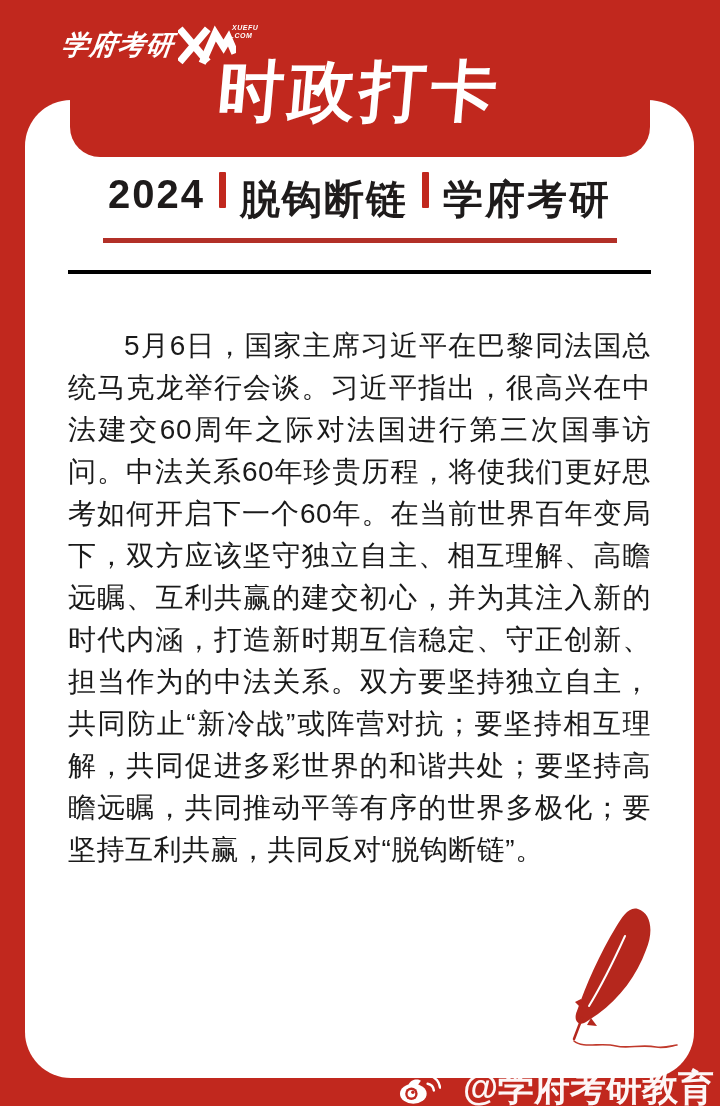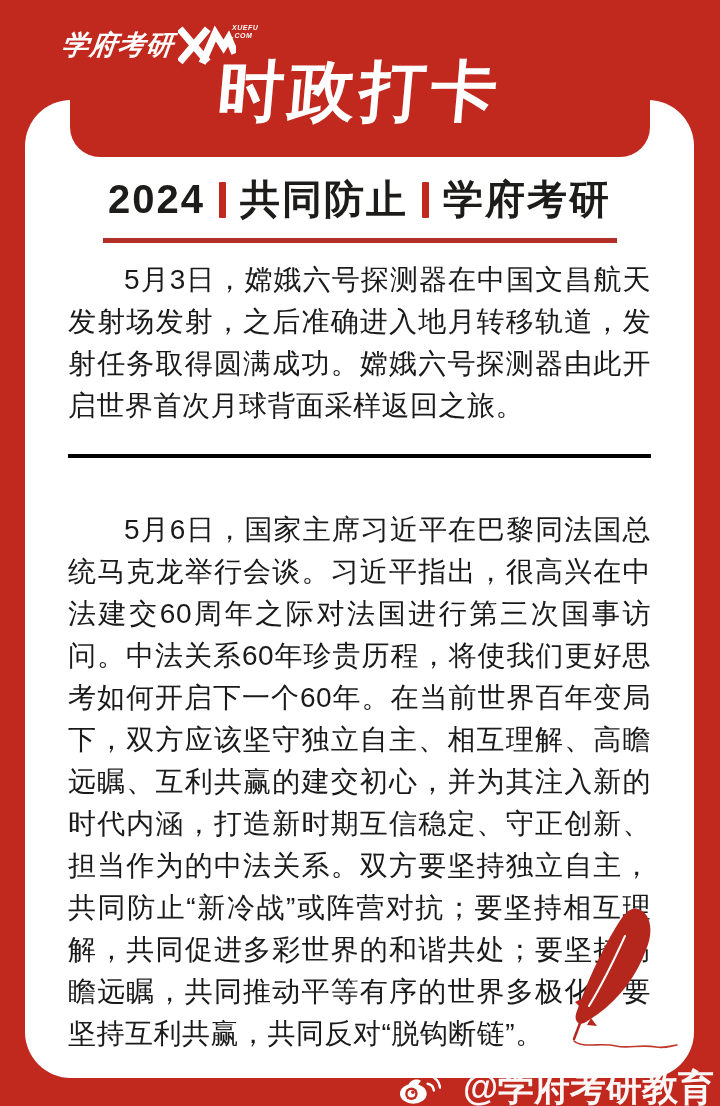--- a/index.html
+++ b/index.html
@@ -92,7 +92,7 @@
   
   .subtitle {
     display: flex;
-    align-items: center;
+    align-items: flex-start;
     justify-content: center;
     gap: 14px;
     color: #1e1b1b;

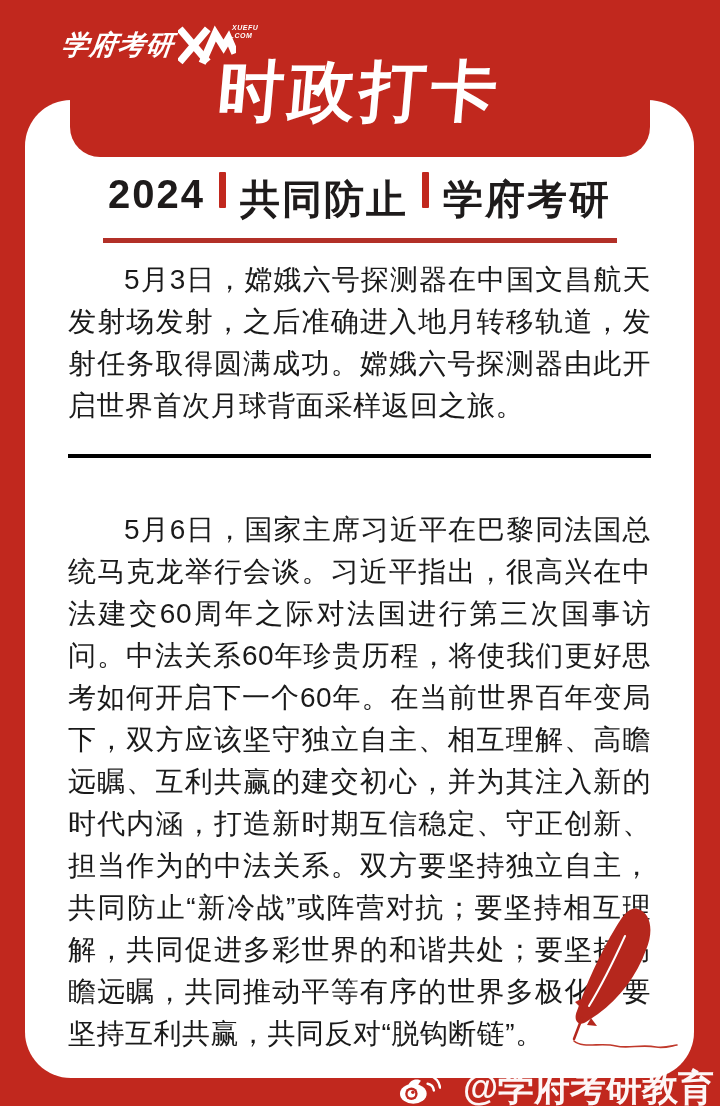--- a/index.html
+++ b/index.html
@@ -181,7 +181,7 @@
     <div class="subtitle">
       <span>2024</span>
       <span class="sep"></span>
-      <span>共同防止</span>
+      <span>脱钩断链</span>
       <span class="sep"></span>
       <span>学府考研</span>
     </div>

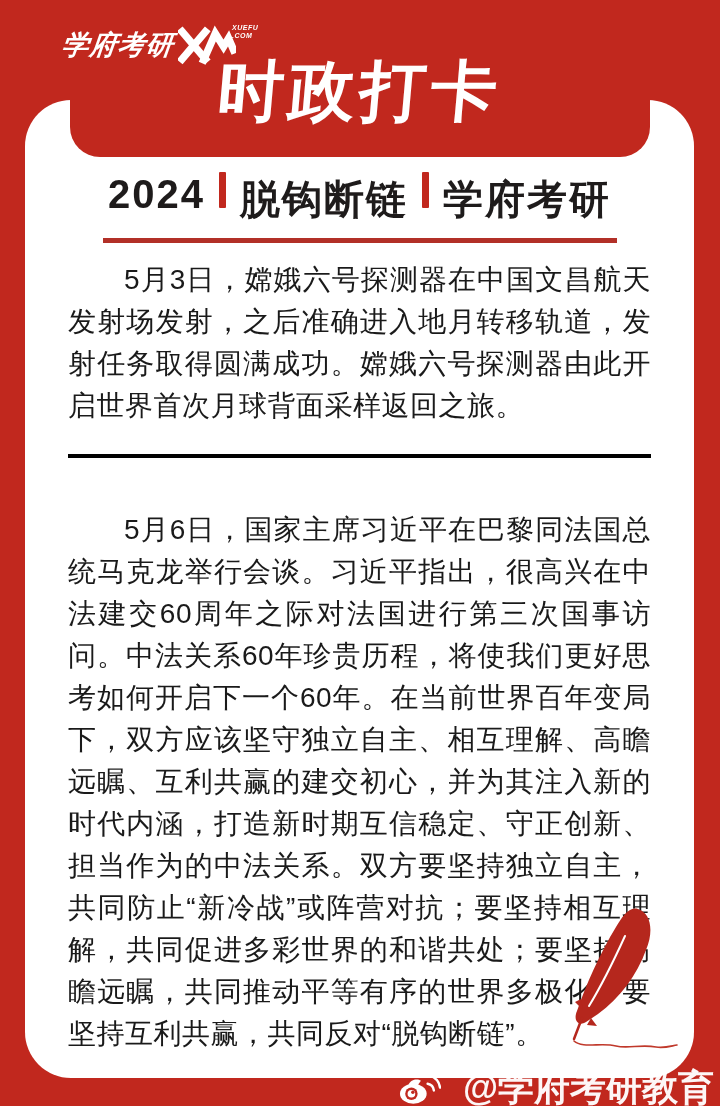--- a/index.html
+++ b/index.html
@@ -188,7 +188,6 @@
     <div class="subtitle-underline"></div>
 
     <div class="article">
-      <p class="para">5月3日，嫦娥六号探测器在中国文昌航天发射场发射，之后准确进入地月转移轨道，发射任务取得圆满成功。嫦娥六号探测器由此开启世界首次月球背面采样返回之旅。</p>
       <div class="divider"></div>
       <p class="para para-2">5月6日，国家主席习近平在巴黎同法国总统马克龙举行会谈。习近平指出，很高兴在中法建交60周年之际对法国进行第三次国事访问。中法关系60年珍贵历程，将使我们更好思考如何开启下一个60年。在当前世界百年变局下，双方应该坚守独立自主、相互理解、高瞻远瞩、互利共赢的建交初心，并为其注入新的时代内涵，打造新时期互信稳定、守正创新、担当作为的中法关系。双方要坚持独立自主，共同防止“新冷战”或阵营对抗；要坚持相互理解，共同促进多彩世界的和谐共处；要坚持高瞻远瞩，共同推动平等有序的世界多极化；要坚持互利共赢，共同反对“脱钩断链”。</p>
     </div>

